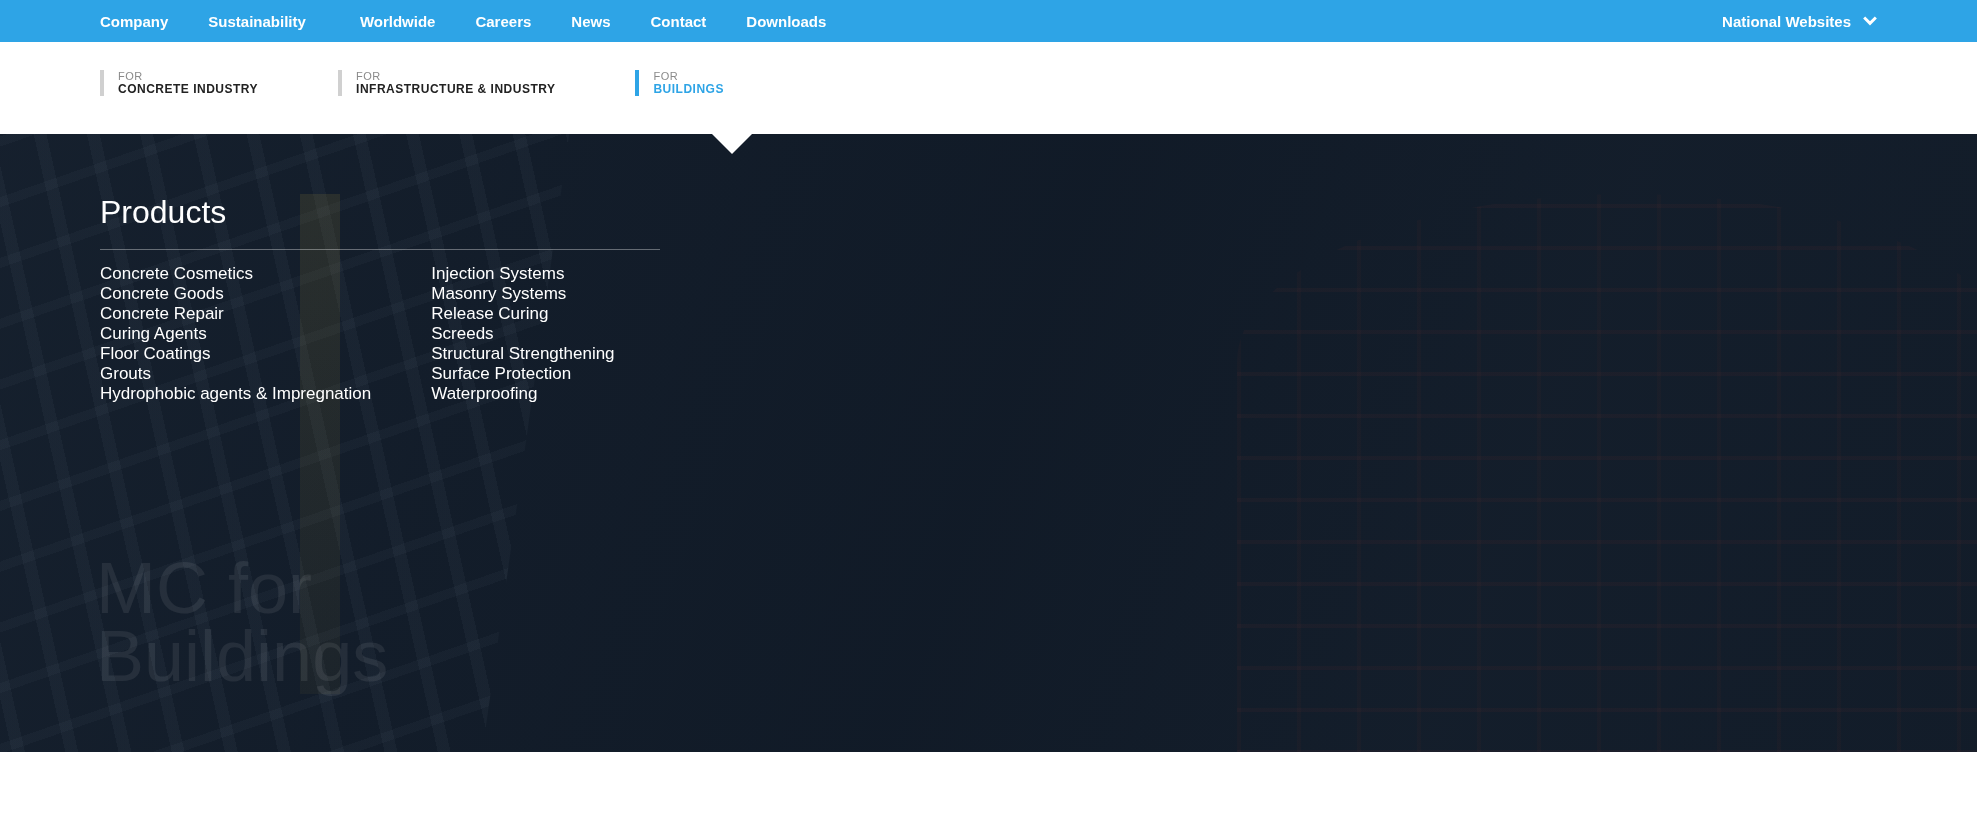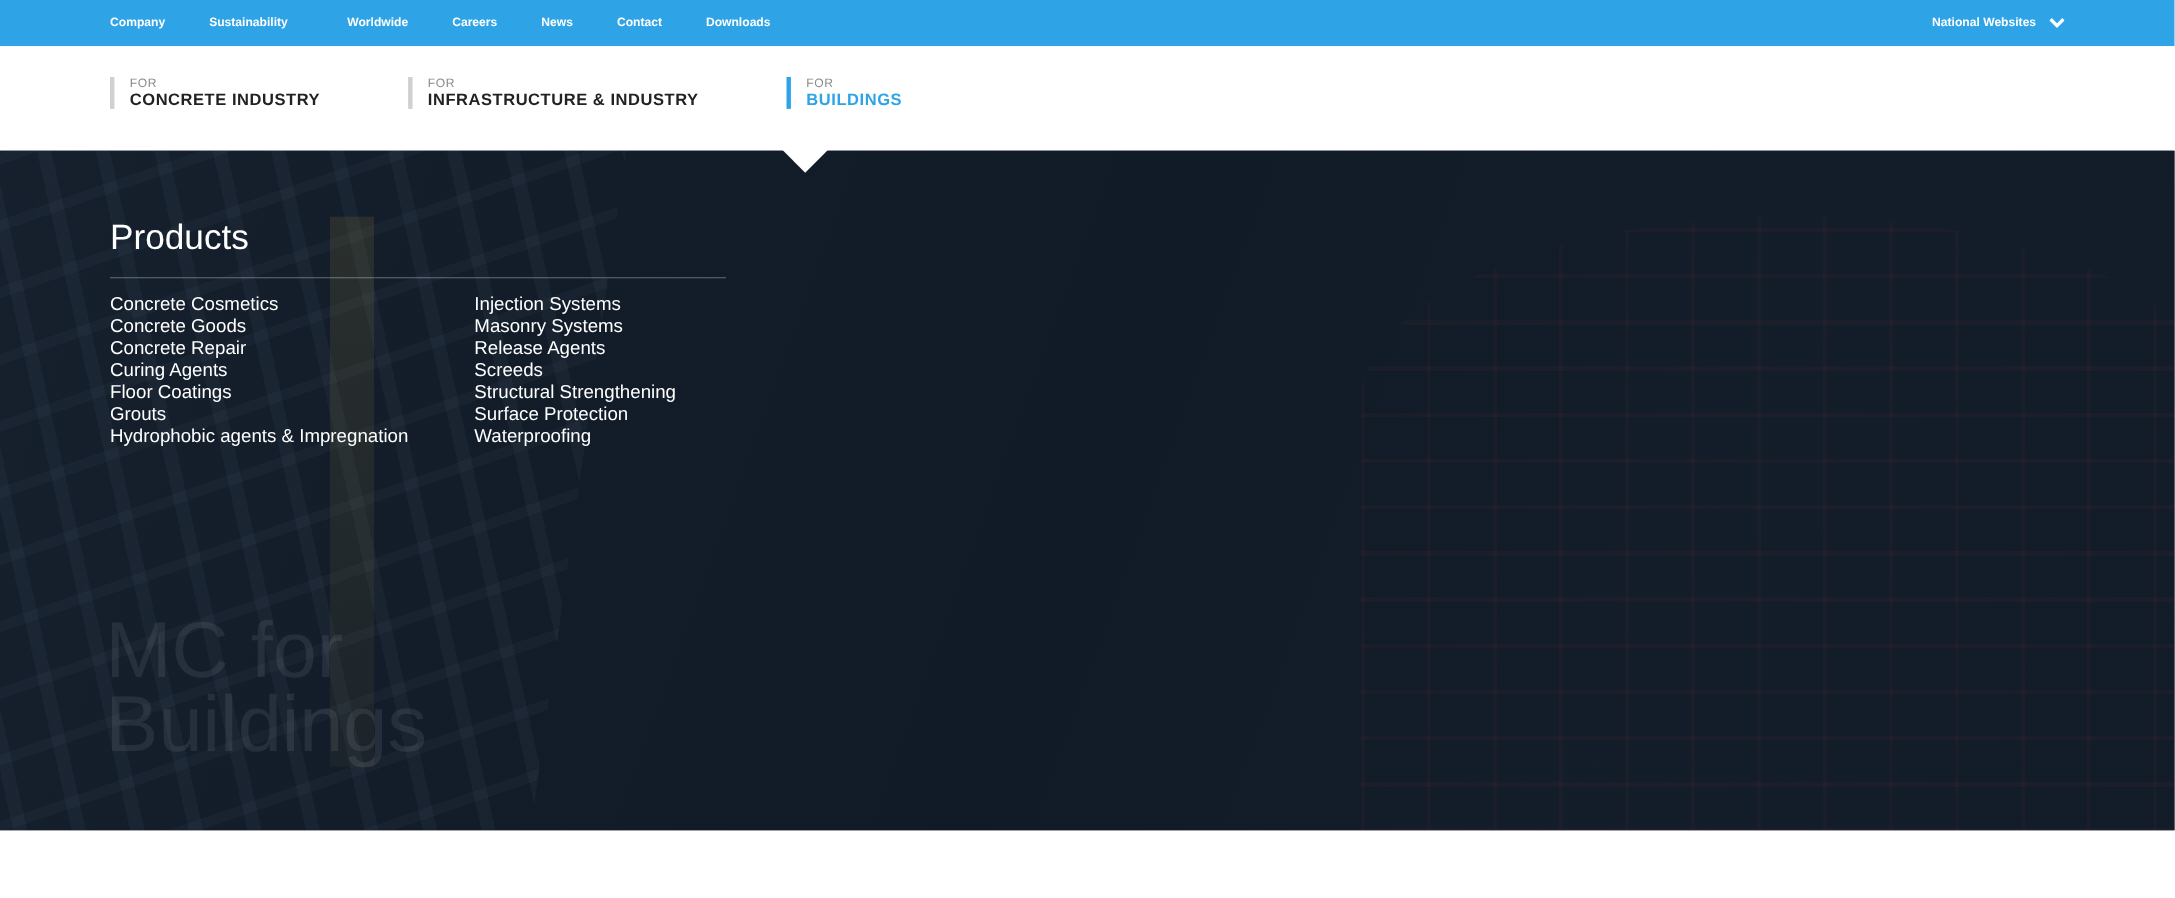--- a/index.html
+++ b/index.html
@@ -17,7 +17,7 @@
     align-items: center;
     padding: 0 100px;
     color: #fff;
-    font-size: 11px;
+    font-size: 15px;
     justify-content: space-between;
   }
   .topbar-left { display: flex; gap: 40px; }

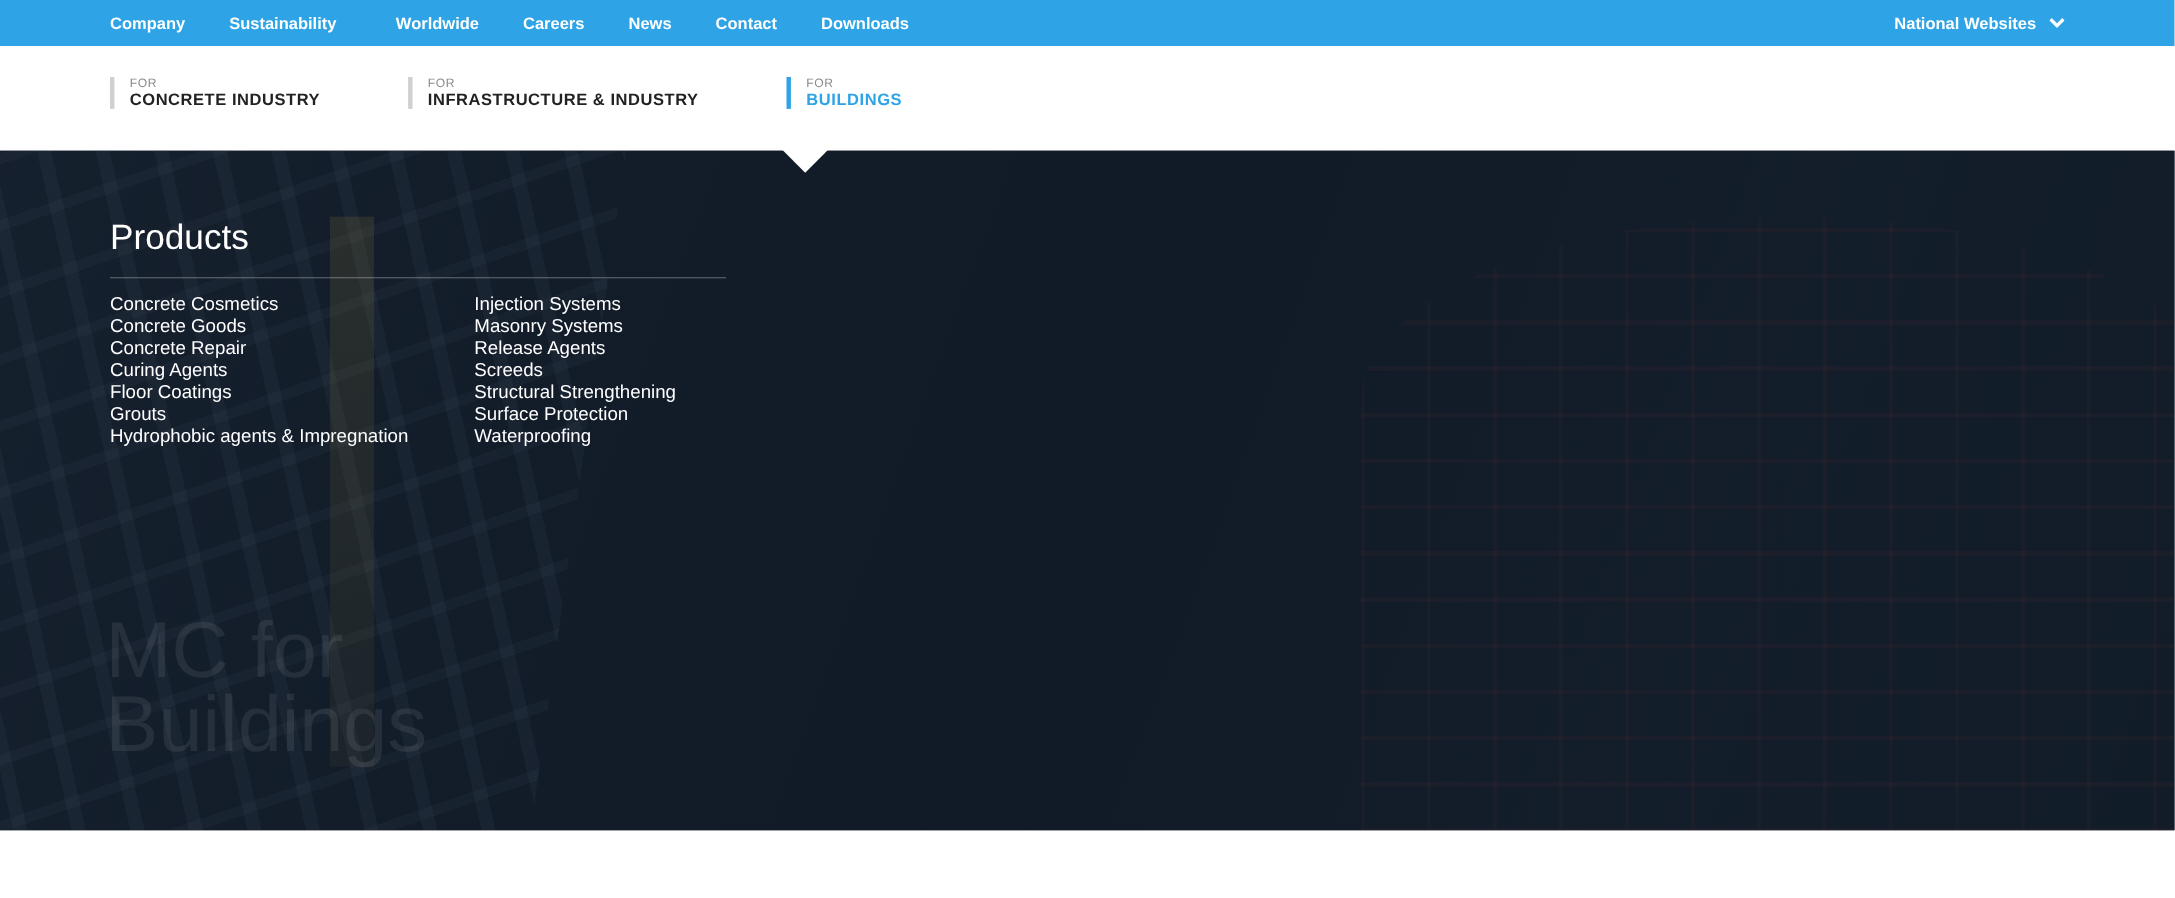--- a/index.html
+++ b/index.html
@@ -52,7 +52,7 @@
     font-weight: 400;
   }
   .cat-title {
-    font-size: 15px;
+    font-size: 12px;
     font-weight: 600;
     color: #222;
     letter-spacing: 0.5px;

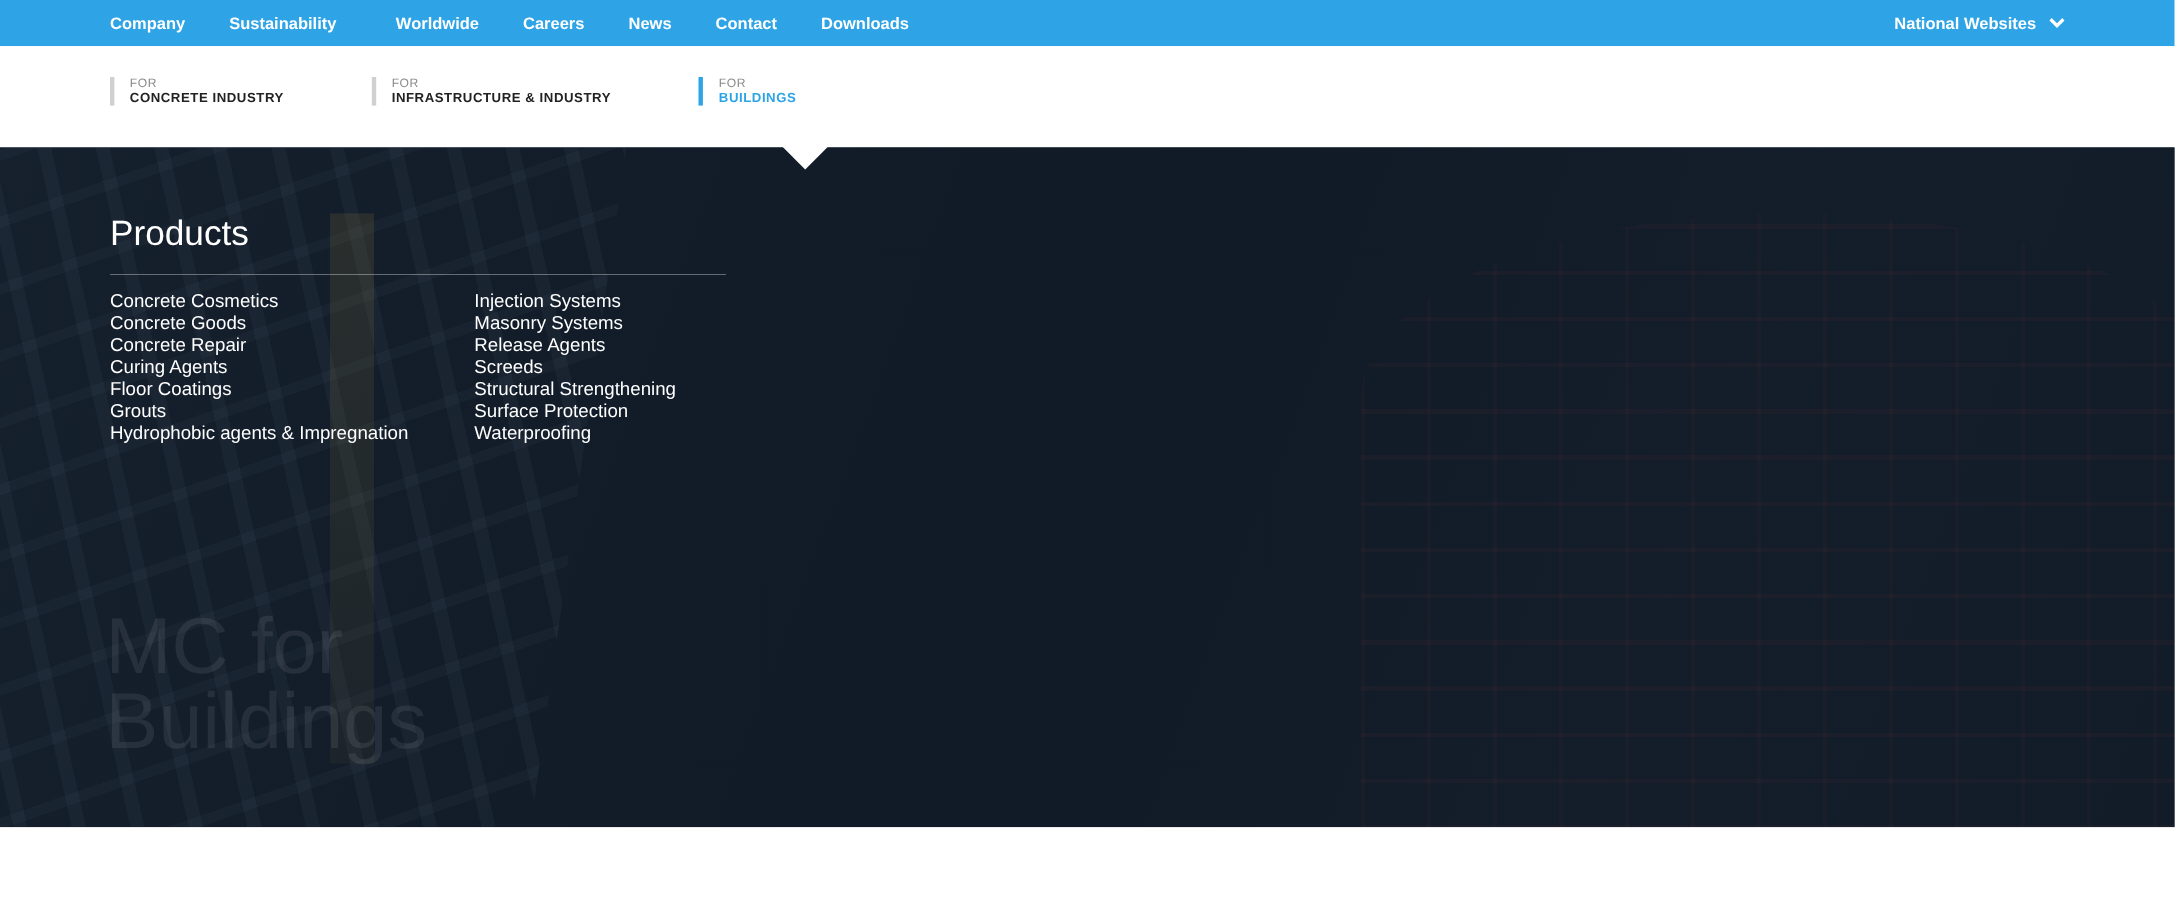--- a/index.html
+++ b/index.html
@@ -213,7 +213,7 @@
       <div class="product-col">
         <a>Injection Systems</a>
         <a>Masonry Systems</a>
-        <a>Release Agents</a>
+        <a>Release Curing</a>
         <a>Screeds</a>
         <a>Structural Strengthening</a>
         <a>Surface Protection</a>

